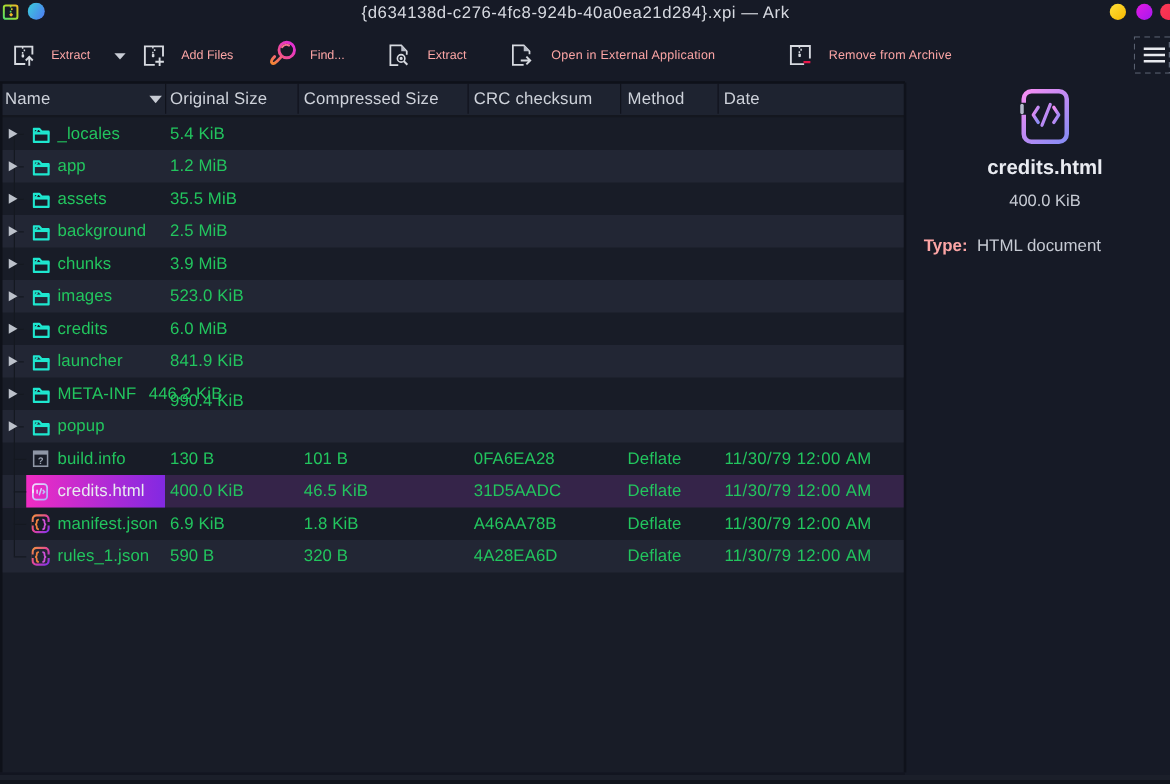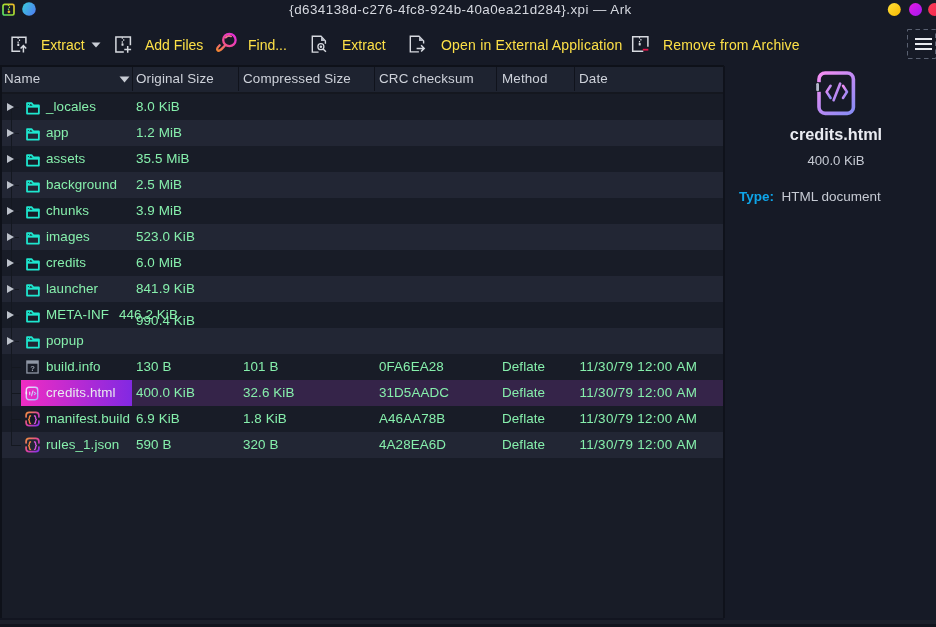--- a/index.html
+++ b/index.html
@@ -6,7 +6,7 @@
 .a{position:absolute}
 .txt{position:absolute;font-size:13.4px;color:#86efac;line-height:26px;height:26px;white-space:nowrap;letter-spacing:0.1px}
 .htxt{position:absolute;font-size:13.4px;color:#ced2da;line-height:26px;height:26px;white-space:nowrap;letter-spacing:0.15px}
-.tb{position:absolute;font-size:14px;color:#fde047;line-height:16px;white-space:nowrap}
+.tb{position:absolute;font-size:10px;color:#fca5a5;line-height:16px;white-space:nowrap}
 </style></head><body>
 <svg class="a" style="left:2px;top:3px" width="13" height="13" viewBox="0 0 13 13">
 <defs>

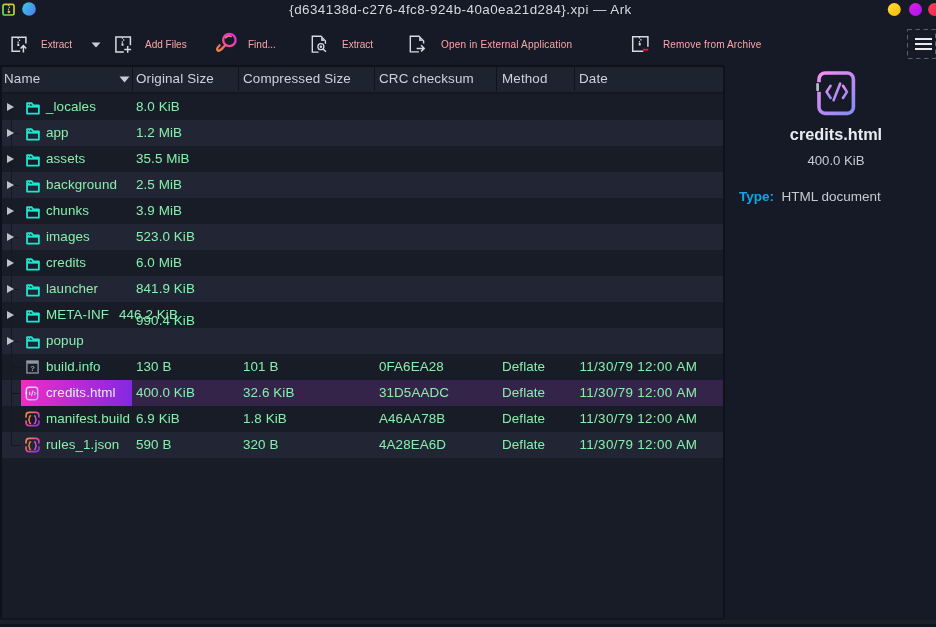--- a/index.html
+++ b/index.html
@@ -4,7 +4,7 @@
 html,body{width:936px;height:627px;overflow:hidden;background:#161a26;
  font-family:"Liberation Sans",sans-serif;}
 .a{position:absolute}
-.txt{position:absolute;font-size:13.4px;color:#86efac;line-height:26px;height:26px;white-space:nowrap;letter-spacing:0.1px}
+.txt{position:absolute;font-size:13.4px;color:#22c55e;line-height:26px;height:26px;white-space:nowrap;letter-spacing:0.1px}
 .htxt{position:absolute;font-size:13.4px;color:#ced2da;line-height:26px;height:26px;white-space:nowrap;letter-spacing:0.15px}
 .tb{position:absolute;font-size:10px;color:#fca5a5;line-height:16px;white-space:nowrap}
 </style></head><body>

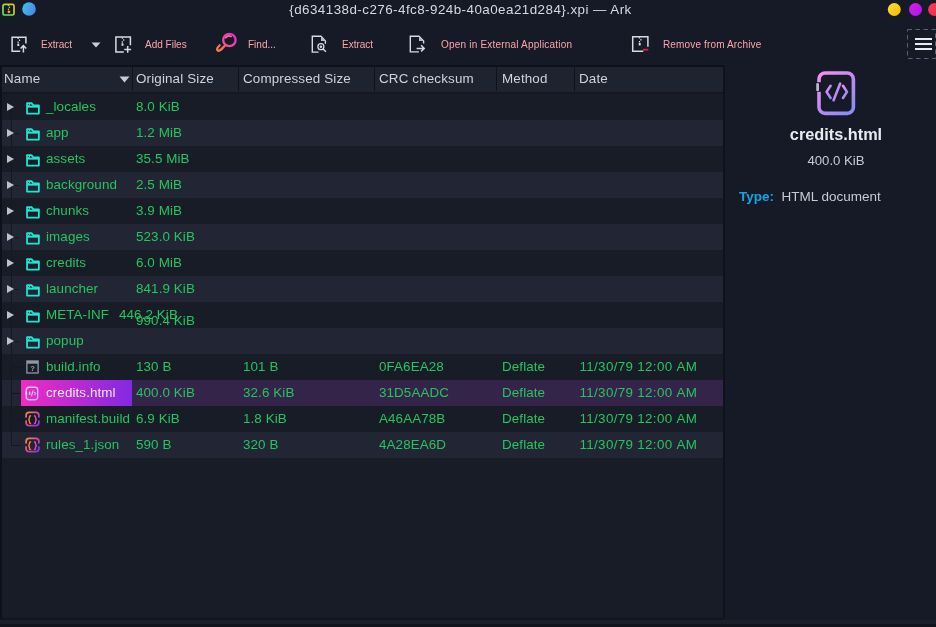--- a/index.html
+++ b/index.html
@@ -176,7 +176,7 @@
     <use href="#fold"></use>
   </svg>
 <div class="txt" style="left:46px;top:94px">_locales</div>
-<div class="txt" style="left:136px;top:94px">8.0 KiB</div>
+<div class="txt" style="left:136px;top:94px">5.4 KiB</div>
 <div class="a" style="left:7px;top:128.5px;width:0;height:0;border-left:7px solid #bcc1ca;border-top:4.5px solid transparent;border-bottom:4.5px solid transparent"></div>
 <svg class="a" style="left:25.5px;top:126.5px" width="14" height="14" viewBox="0 0 13.5 13.5">
     <use href="#fold"></use>

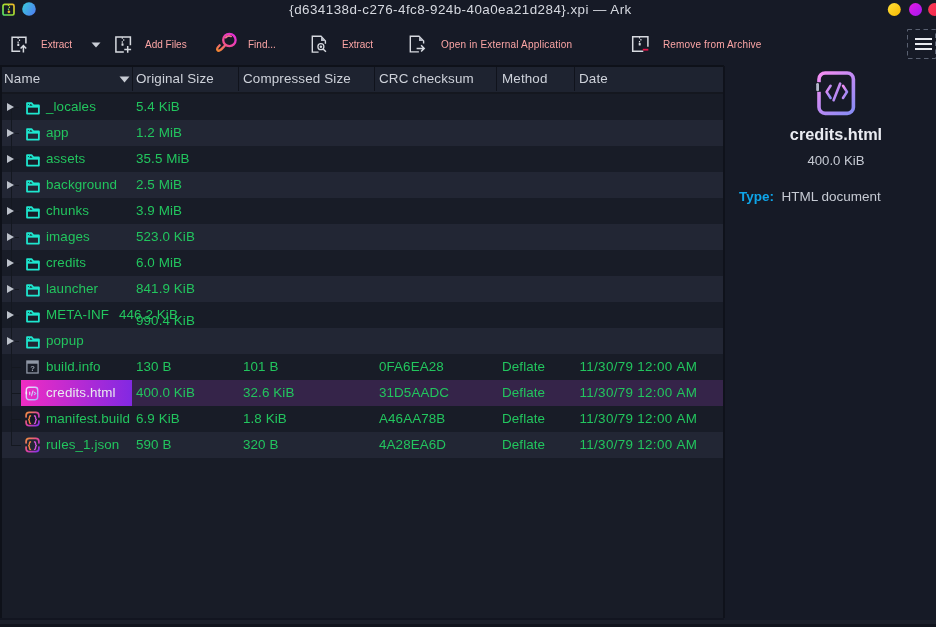--- a/index.html
+++ b/index.html
@@ -324,7 +324,7 @@
 </svg>
 <div class="a" style="left:736px;top:125px;width:200px;text-align:center;font-size:16.3px;font-weight:bold;color:#e9ebf1">credits.html</div>
 <div class="a" style="left:736px;top:152.5px;width:200px;text-align:center;font-size:13.2px;color:#c6cad3">400.0 KiB</div>
-<div class="a" style="left:739px;top:189px;font-size:13.5px;color:#c6cad3"><b style="color:#0ea5e9">Type:</b>&nbsp; HTML document</div>
+<div class="a" style="left:739px;top:189px;font-size:13.5px;color:#c6cad3"><b style="color:#fca5a5">Type:</b>&nbsp; HTML document</div>
 <div class="a" style="left:0;top:619.5px;width:936px;height:4.5px;background:#1b1f2a"></div>
 <div class="a" style="left:0;top:624px;width:936px;height:3px;background:#11141d"></div>
 

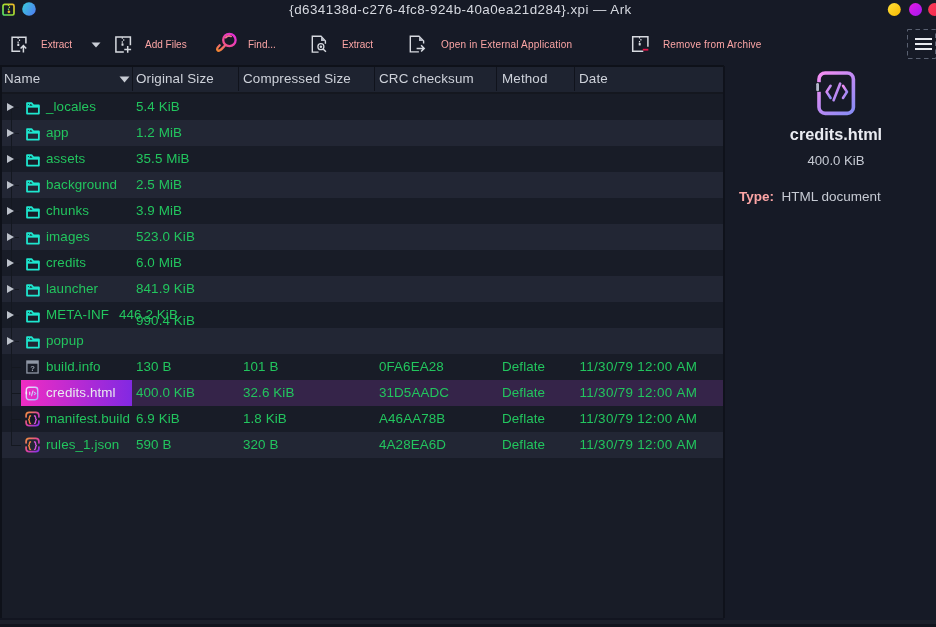--- a/index.html
+++ b/index.html
@@ -285,7 +285,7 @@
 <div class="txt" style="left:579.5px;top:354px;letter-spacing:0.33px">11/30/79 12:00&nbsp;AM</div>
 <div class="txt" style="left:46px;top:380px;color:#e8ebf0">credits.html</div>
 <div class="txt" style="left:136px;top:380px">400.0 KiB</div>
-<div class="txt" style="left:243px;top:380px">32.6 KiB</div>
+<div class="txt" style="left:243px;top:380px">46.5 KiB</div>
 <div class="txt" style="left:379px;top:380px">31D5AADC</div>
 <div class="txt" style="left:502px;top:380px">Deflate</div>
 <div class="txt" style="left:579.5px;top:380px;letter-spacing:0.33px">11/30/79 12:00&nbsp;AM</div>

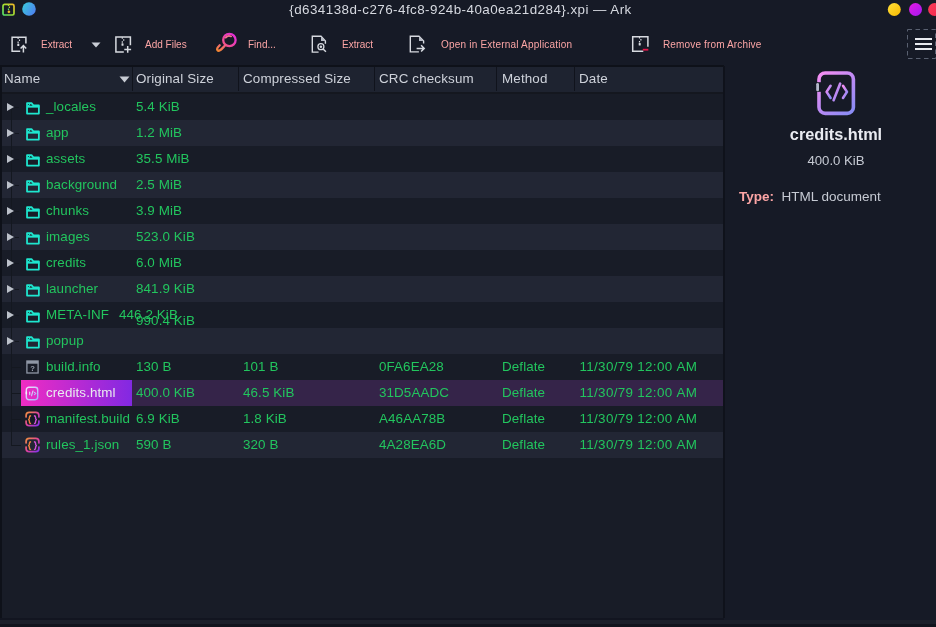--- a/index.html
+++ b/index.html
@@ -289,7 +289,7 @@
 <div class="txt" style="left:379px;top:380px">31D5AADC</div>
 <div class="txt" style="left:502px;top:380px">Deflate</div>
 <div class="txt" style="left:579.5px;top:380px;letter-spacing:0.33px">11/30/79 12:00&nbsp;AM</div>
-<div class="txt" style="left:46px;top:406px">manifest.build</div>
+<div class="txt" style="left:46px;top:406px">manifest.json</div>
 <div class="txt" style="left:136px;top:406px">6.9 KiB</div>
 <div class="txt" style="left:243px;top:406px">1.8 KiB</div>
 <div class="txt" style="left:379px;top:406px">A46AA78B</div>

